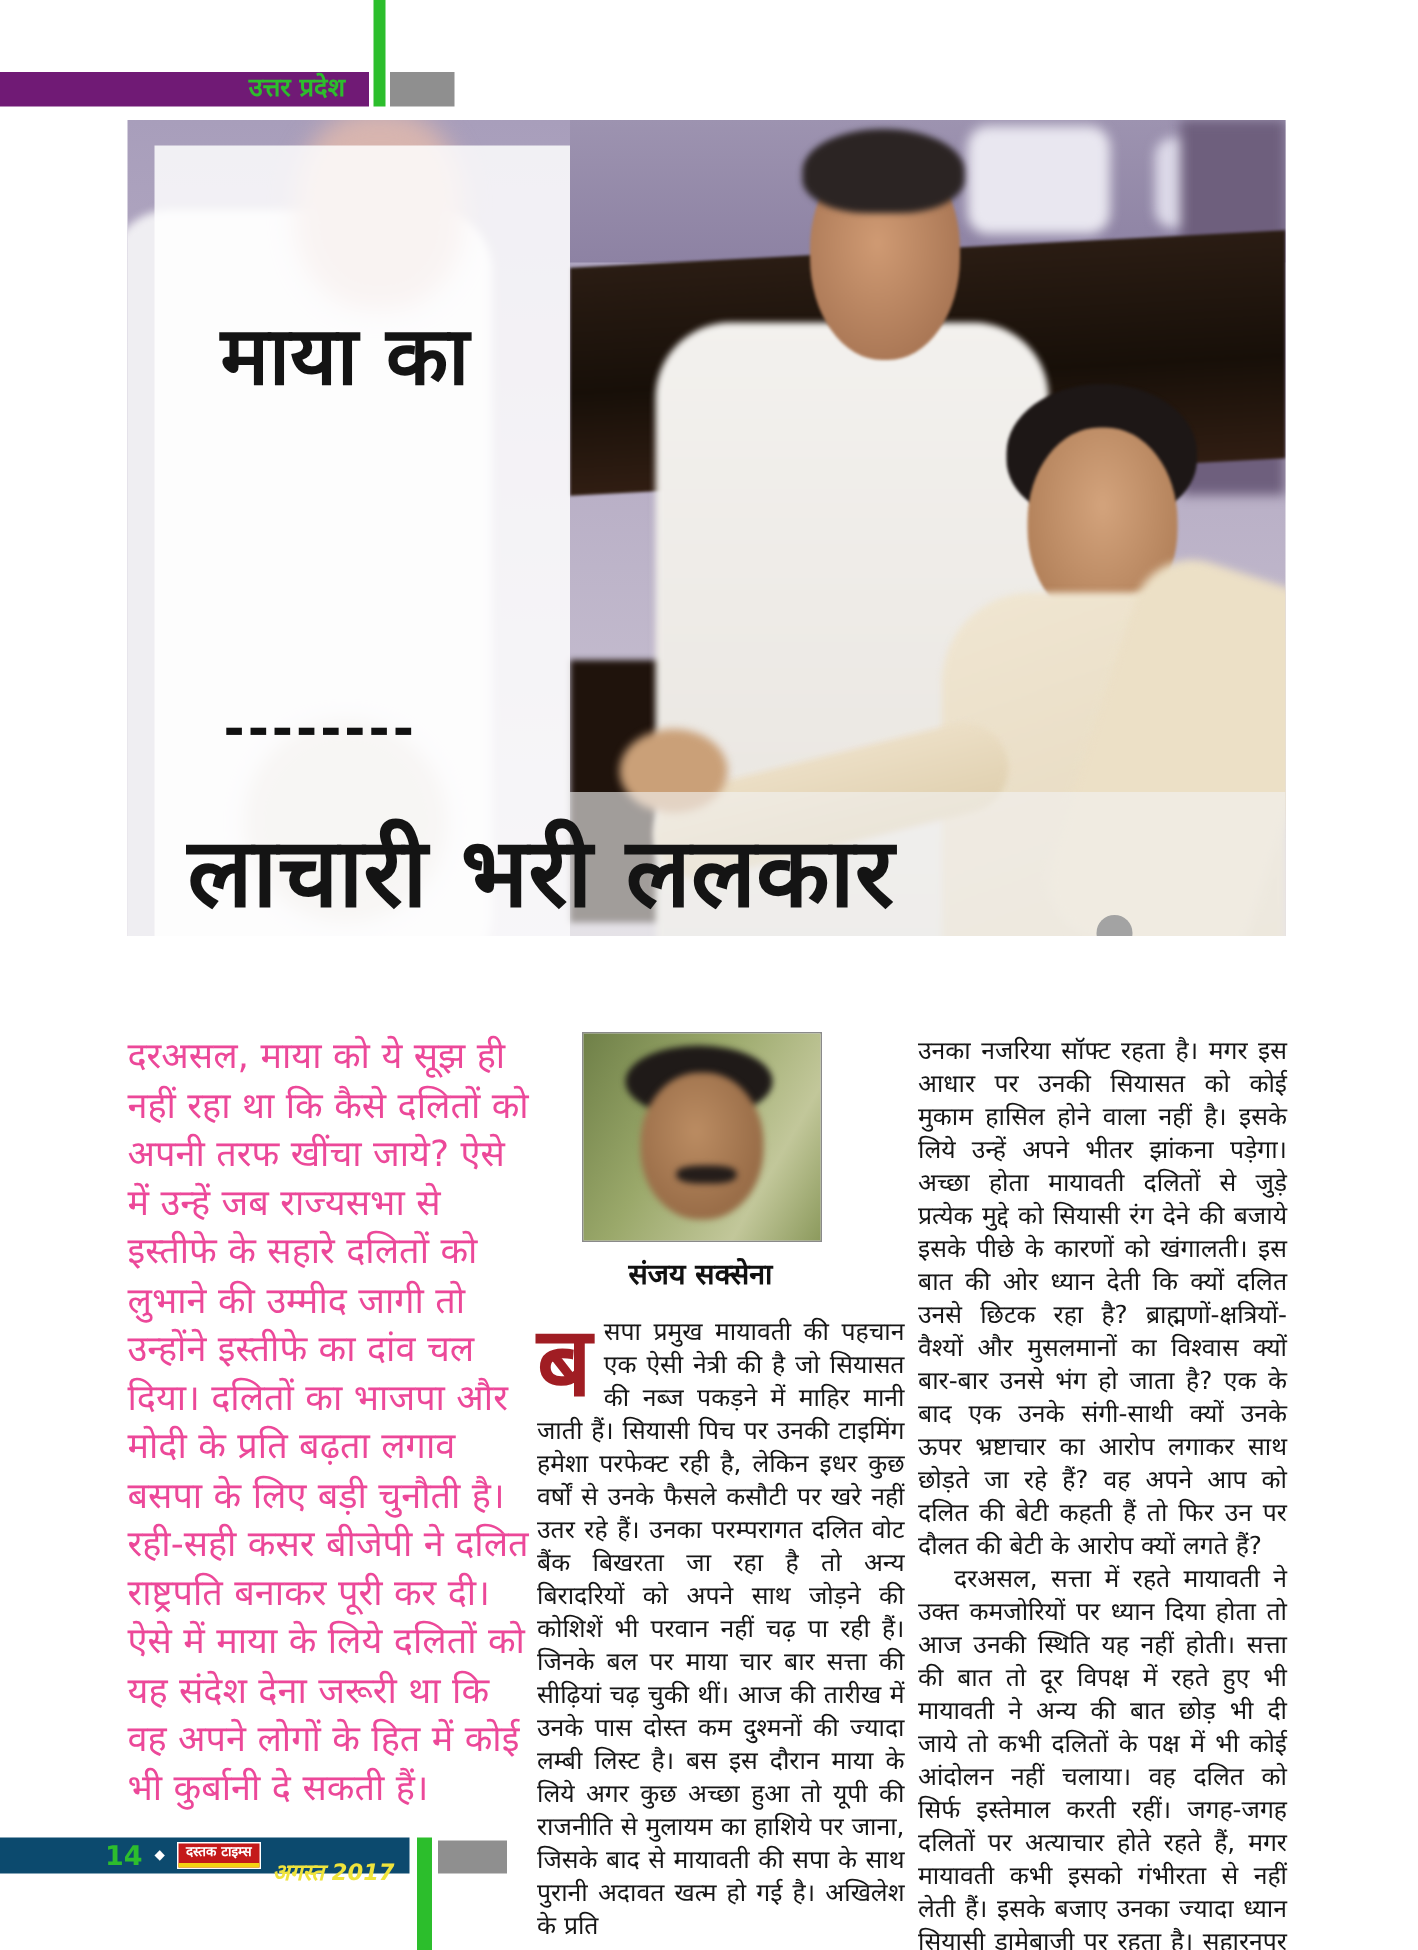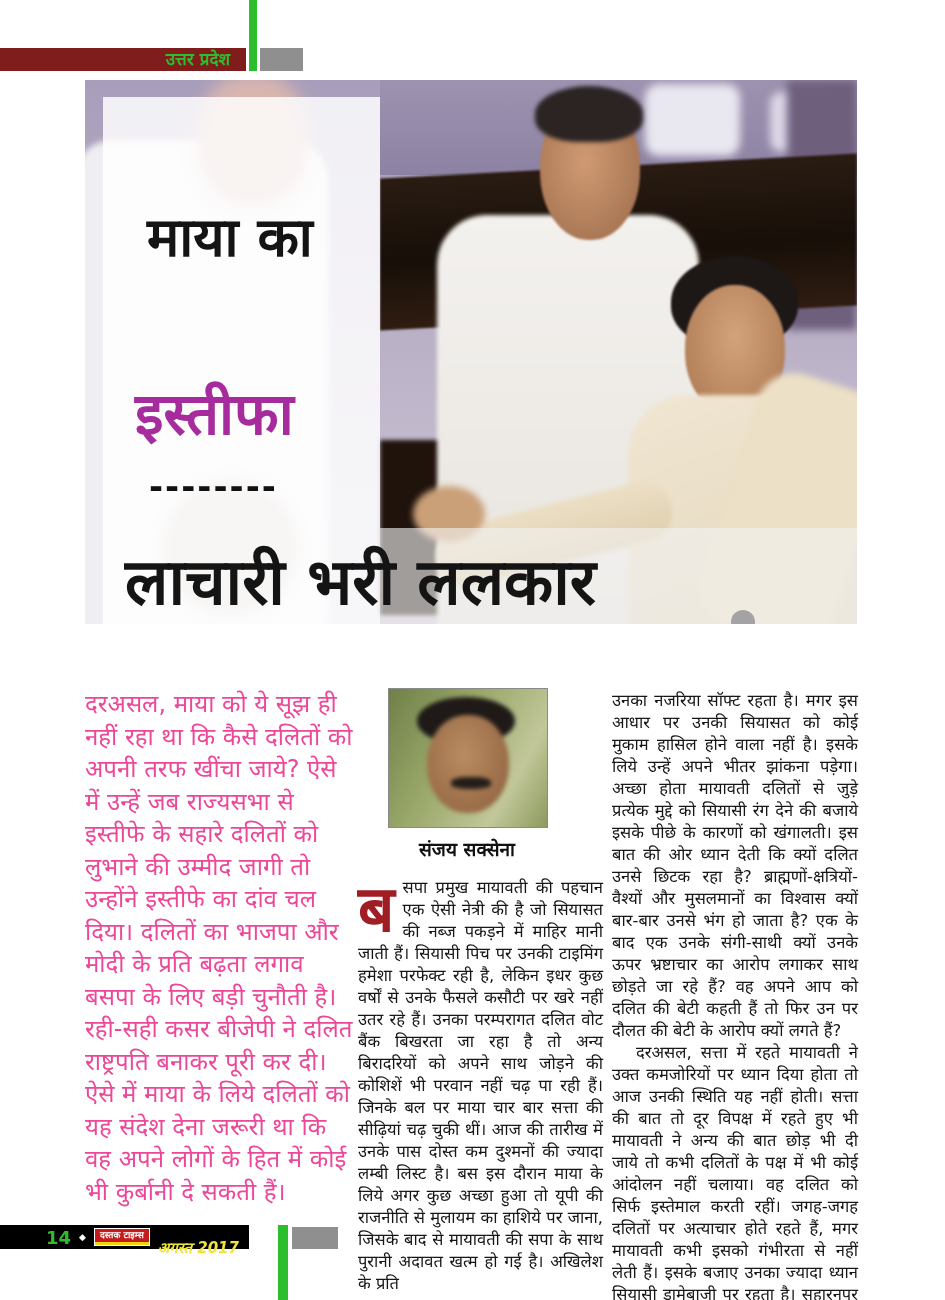--- a/index.html
+++ b/index.html
@@ -8,7 +8,7 @@
   .abs{position:absolute;}
 
   
-  .kicker-bar{left:0;top:48px;width:246px;height:23px;background:#7f1d1d;}
+  .kicker-bar{left:0;top:48px;width:246px;height:23px;background:#701a75;}
   .kicker-text{position:absolute;right:16px;top:0;height:23px;line-height:22px;
                color:#2dbd2d;font-size:17px;font-weight:bold;}
   .top-green-line{left:249px;top:0;width:8px;height:71px;background:#2cbe2c;}

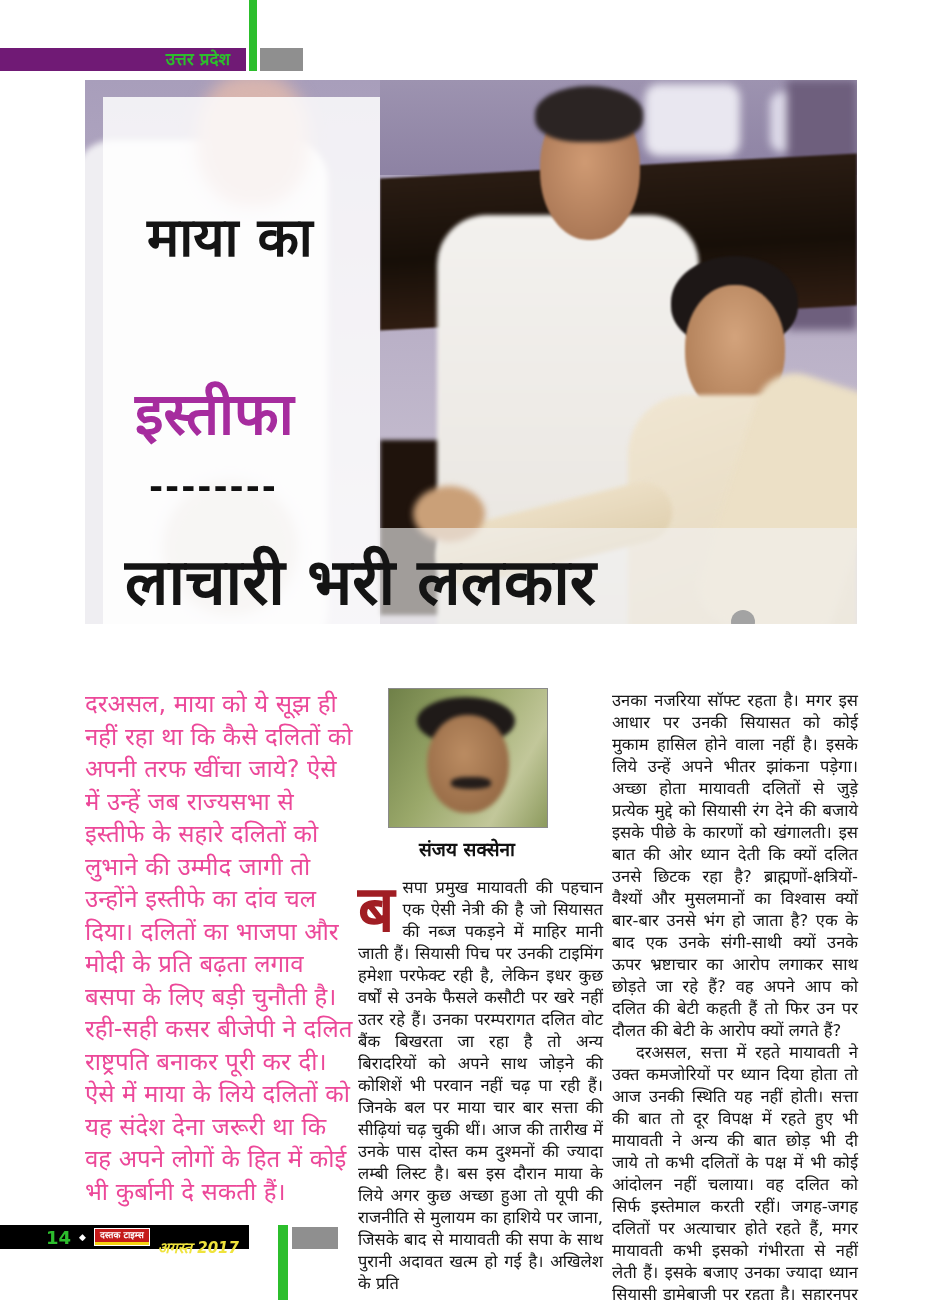--- a/index.html
+++ b/index.html
@@ -124,7 +124,6 @@
     <div class="hero-box"></div>
     <div class="hero-band"></div>
     <div class="hero-t hero-l1">माया का</div>
-    <div class="hero-t hero-l3">इस्तीफा</div>
     <div class="hero-t hero-dashes">--------</div>
     <div class="hero-t hero-sub">लाचारी भरी ललकार</div>
   </div>

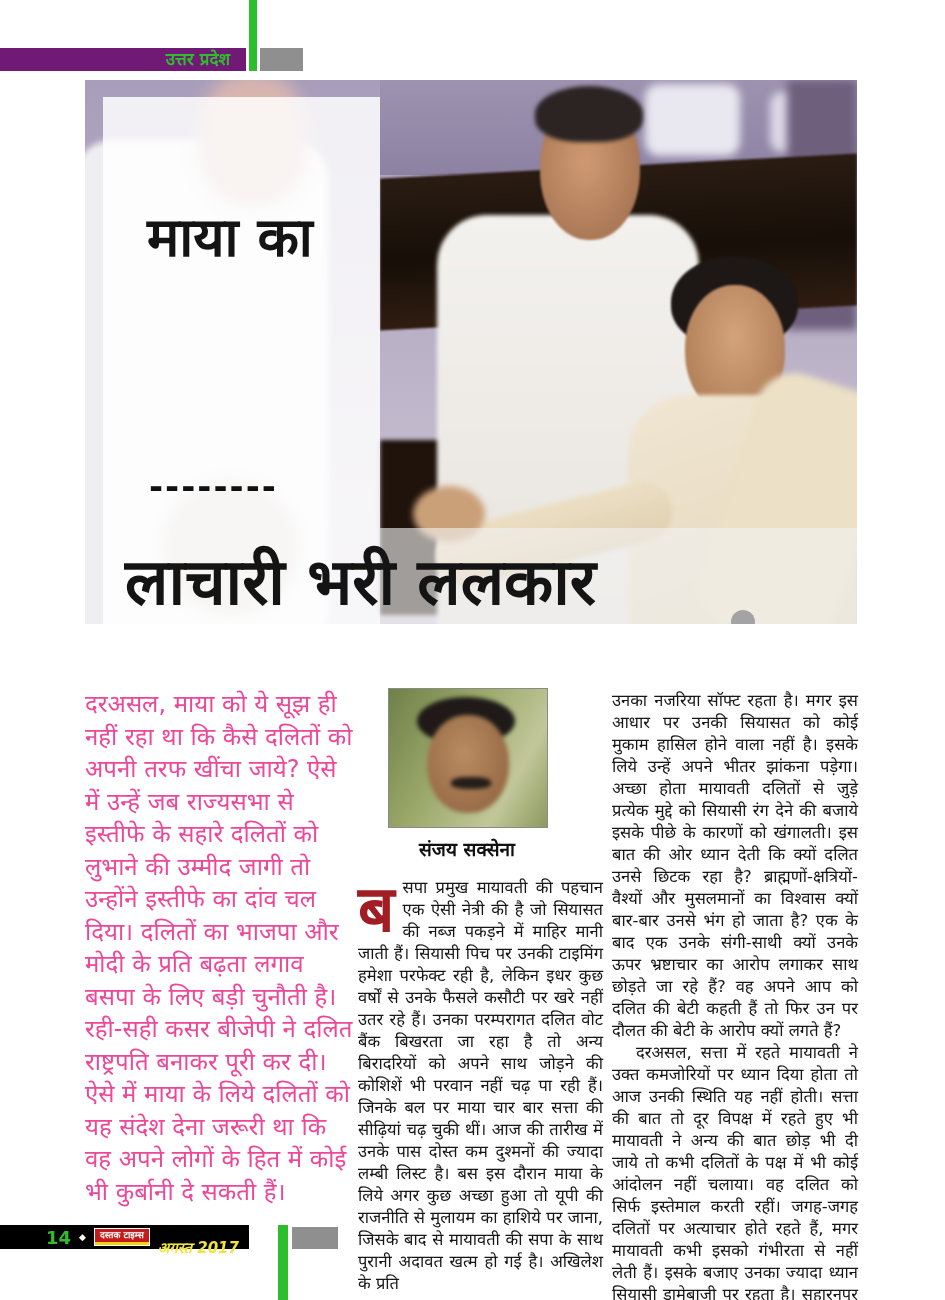--- a/index.html
+++ b/index.html
@@ -77,7 +77,7 @@
   .col3 .p2{text-indent:24px;margin-top:0;}
 
   
-  .footer-bar{left:0;top:1225px;width:249px;height:24px;background:#000000;display:flex;align-items:center;
+  .footer-bar{left:0;top:1225px;width:273px;height:24px;background:#0c4a6e;display:flex;align-items:center;
               justify-content:flex-end;gap:8px;padding-right:10px;box-sizing:border-box;}
   .footer-num{color:#2dbd2d;font-weight:800;font-size:18px;}
   .footer-diamond{color:#fff;font-size:9px;}

